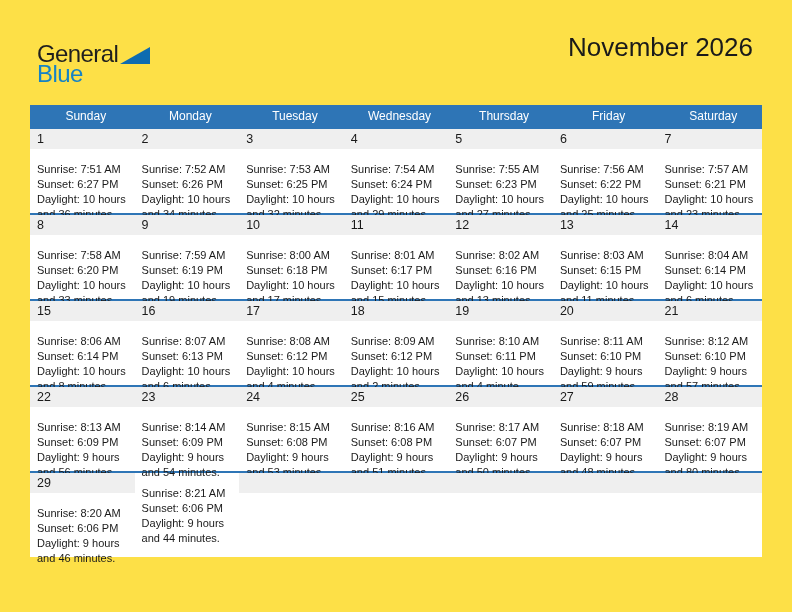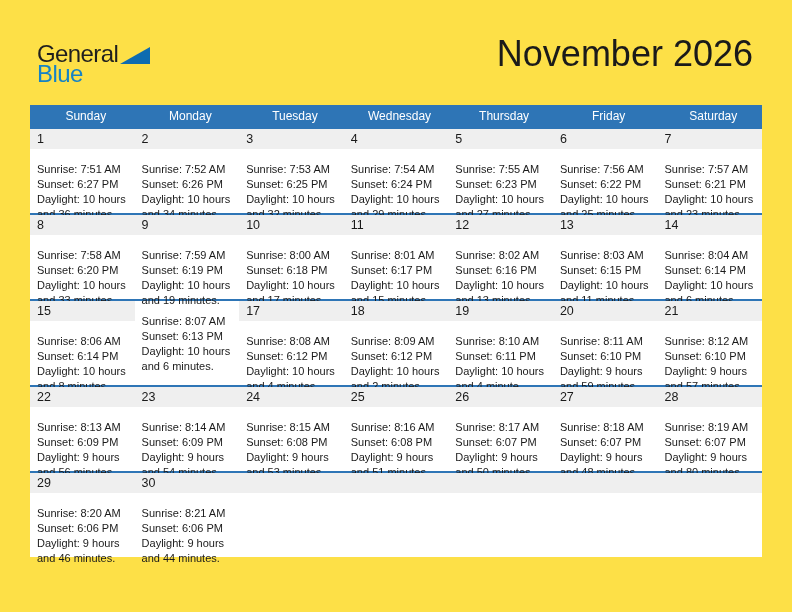--- a/index.html
+++ b/index.html
@@ -38,7 +38,7 @@
 
   
   .titles{position:absolute;right:39px;top:32px;text-align:right;}
-  .month-title{font-size:36px;line-height:1.2;color:#1a1a1a;font-weight:400;}
+  .month-title{font-size:26px;line-height:1.2;color:#1a1a1a;font-weight:400;}
   .location-subtitle{font-size:15px;font-weight:700;color:#1a1a1a;margin-top:8px;}
 
   

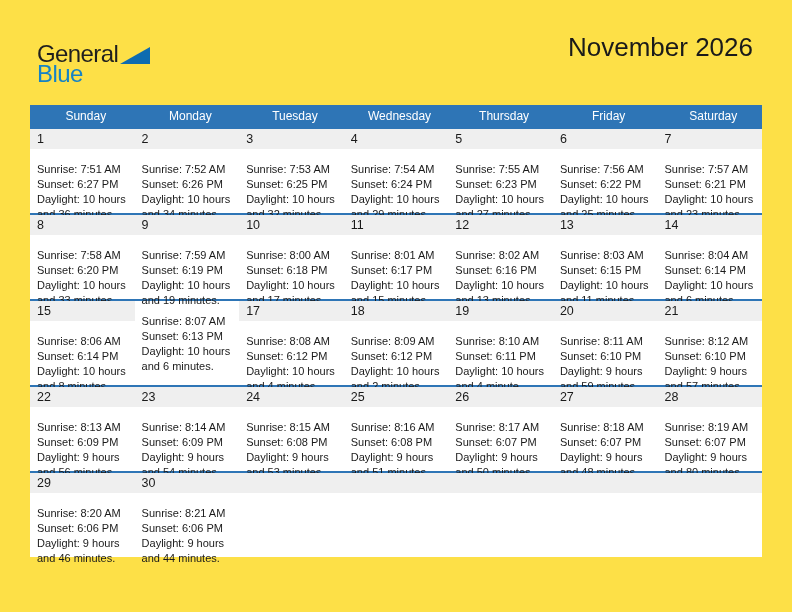--- a/index.html
+++ b/index.html
@@ -233,6 +233,7 @@
             </div>
           </div>
           <div class="day-cell">
+            <div class="day-num">16</div>
             <div class="day-details">
               <div class="detail-line">Sunrise: 8:07 AM</div>
               <div class="detail-line">Sunset: 6:13 PM</div>

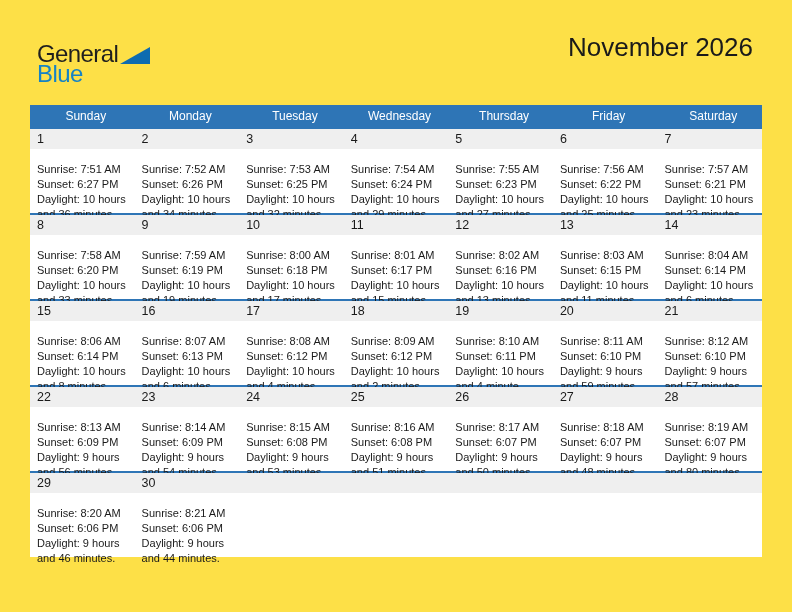--- a/index.html
+++ b/index.html
@@ -363,7 +363,6 @@
             </div>
           </div>
           <div class="day-cell">
-            <div class="day-num">30</div>
             <div class="day-details">
               <div class="detail-line">Sunrise: 8:21 AM</div>
               <div class="detail-line">Sunset: 6:06 PM</div>

